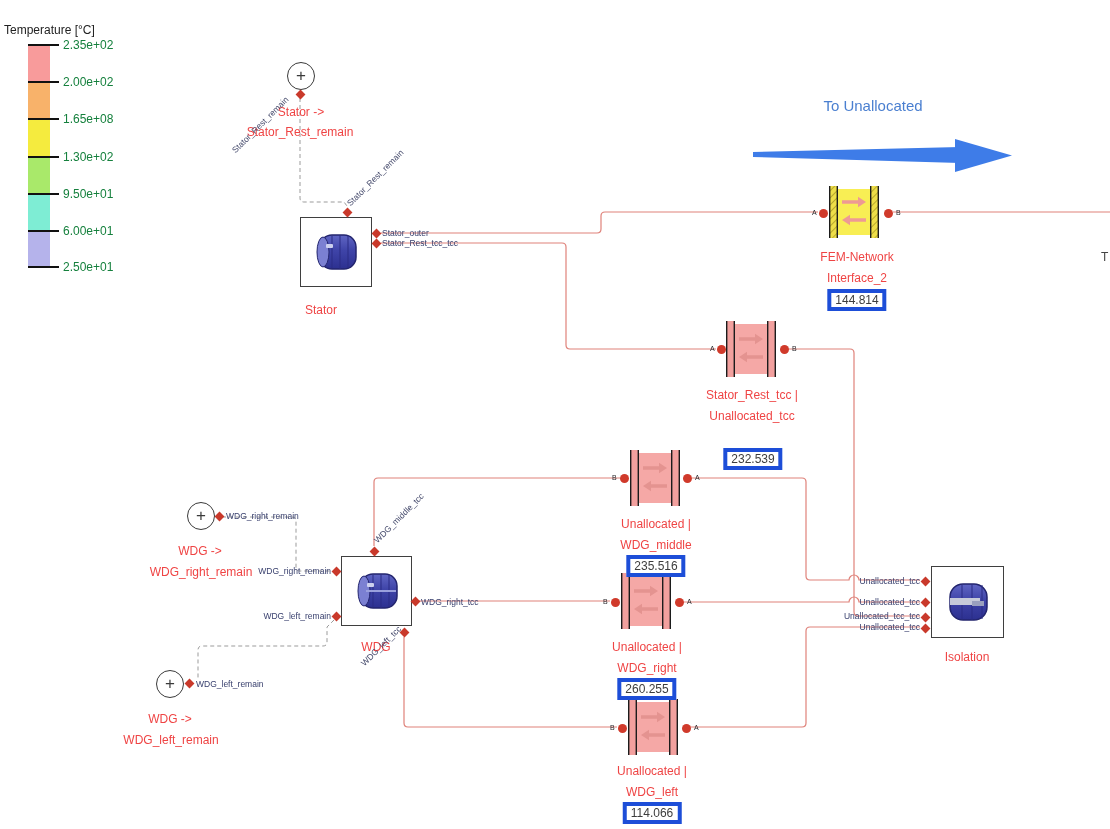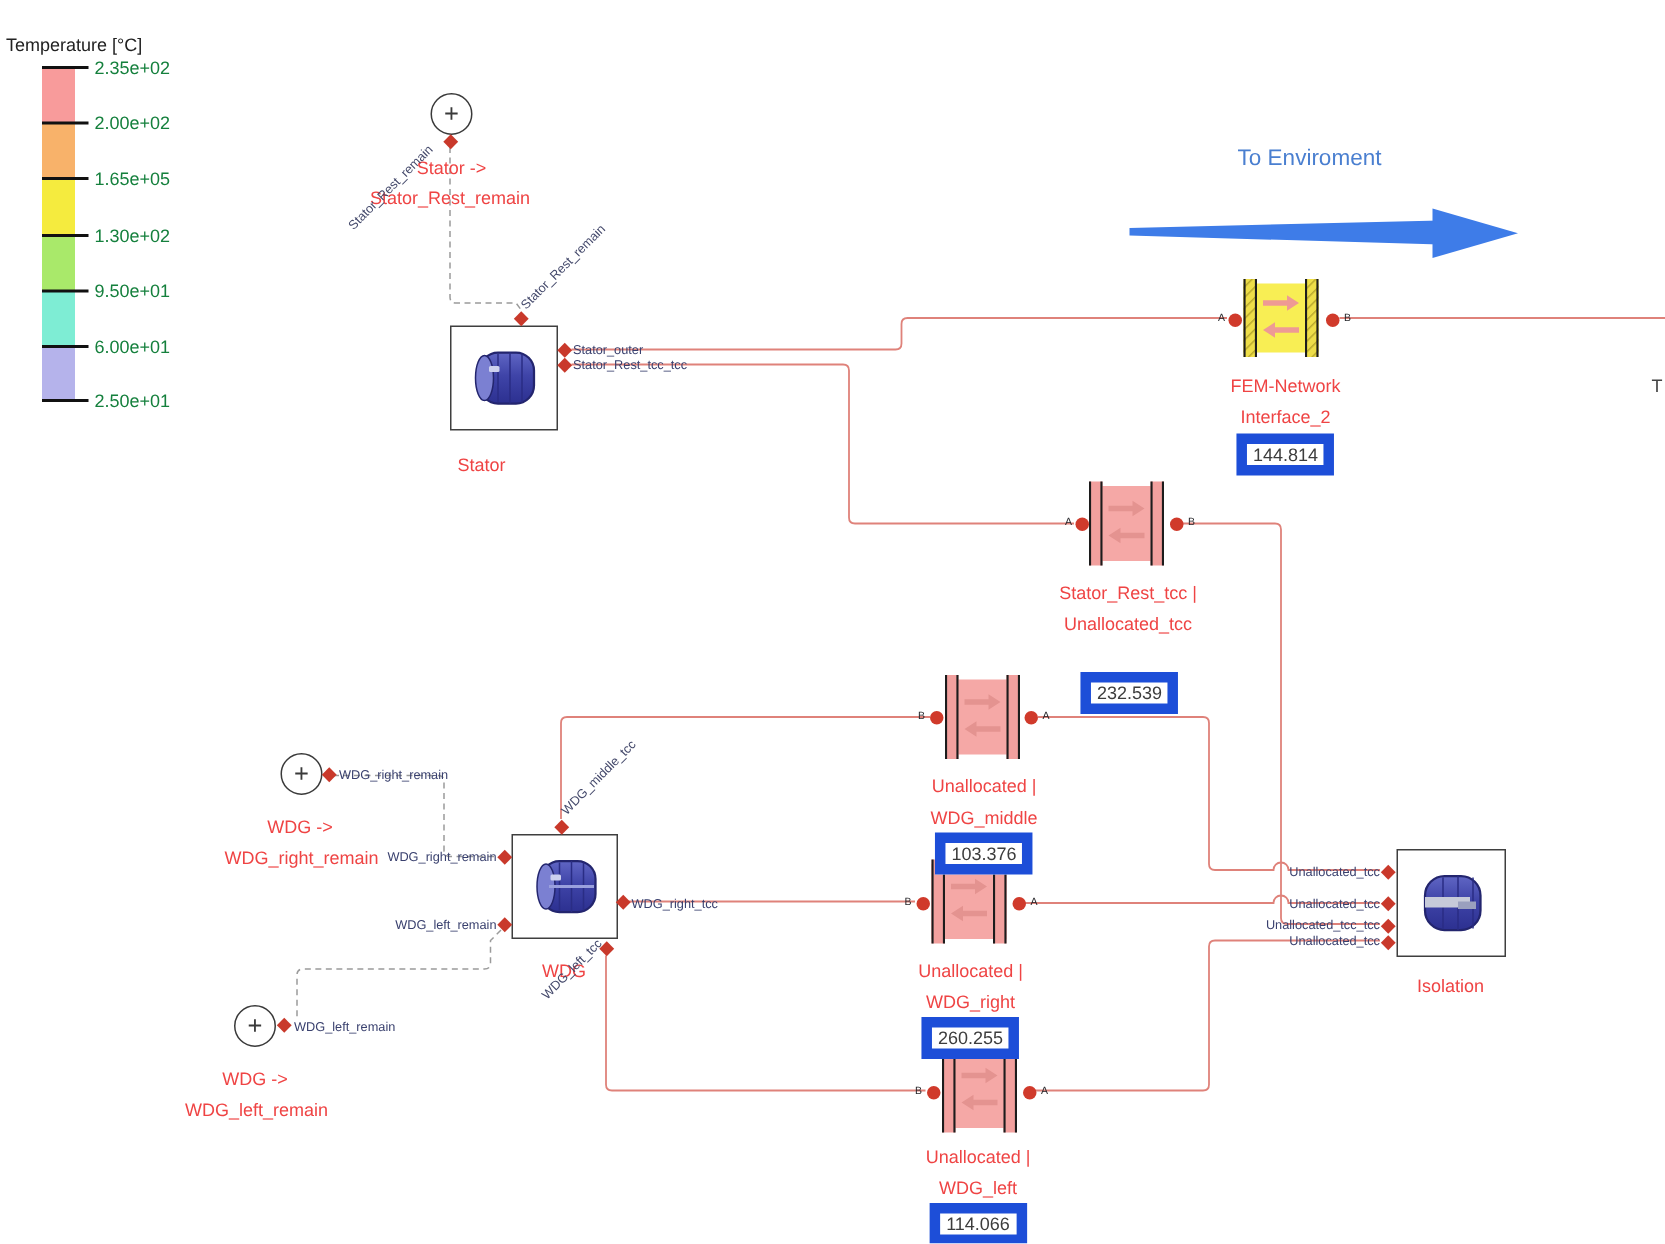--- a/index.html
+++ b/index.html
@@ -94,7 +94,7 @@
   <div class="llab" style="top:224px">6.00e+01</div>
   <div class="llab" style="top:260px">2.50e+01</div>
 
-  <div class="env" style="left:873px;top:97px">To Enviroment</div>
+  <div class="env" style="left:873px;top:97px">To Unallocated</div>
 
   <div class="plus" style="left:287px;top:62px">+</div>
   <div class="dia" style="left:296.5px;top:90.5px"></div>

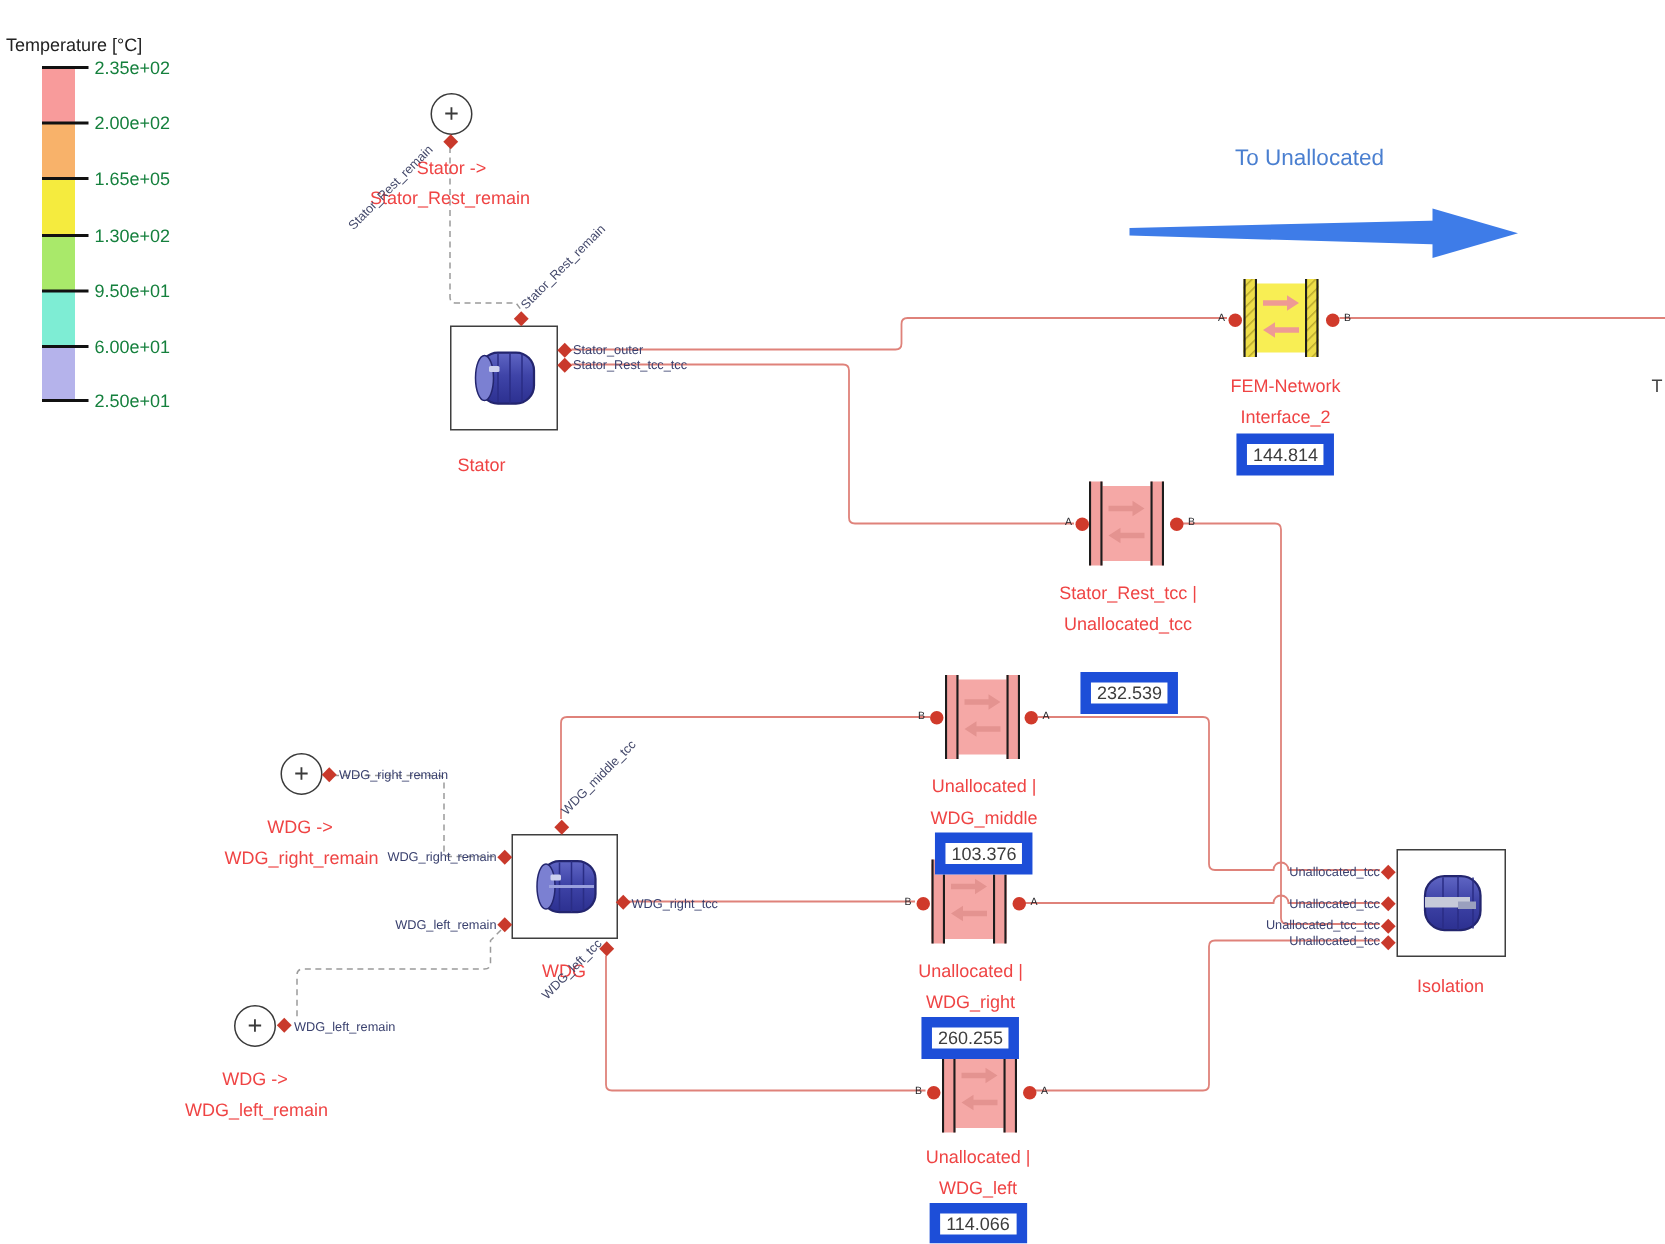--- a/index.html
+++ b/index.html
@@ -88,7 +88,7 @@
   <div class="ltick" style="top:266px"></div>
   <div class="llab" style="top:38px">2.35e+02</div>
   <div class="llab" style="top:75px">2.00e+02</div>
-  <div class="llab" style="top:112px">1.65e+05</div>
+  <div class="llab" style="top:112px">1.65e+08</div>
   <div class="llab" style="top:150px">1.30e+02</div>
   <div class="llab" style="top:187px">9.50e+01</div>
   <div class="llab" style="top:224px">6.00e+01</div>

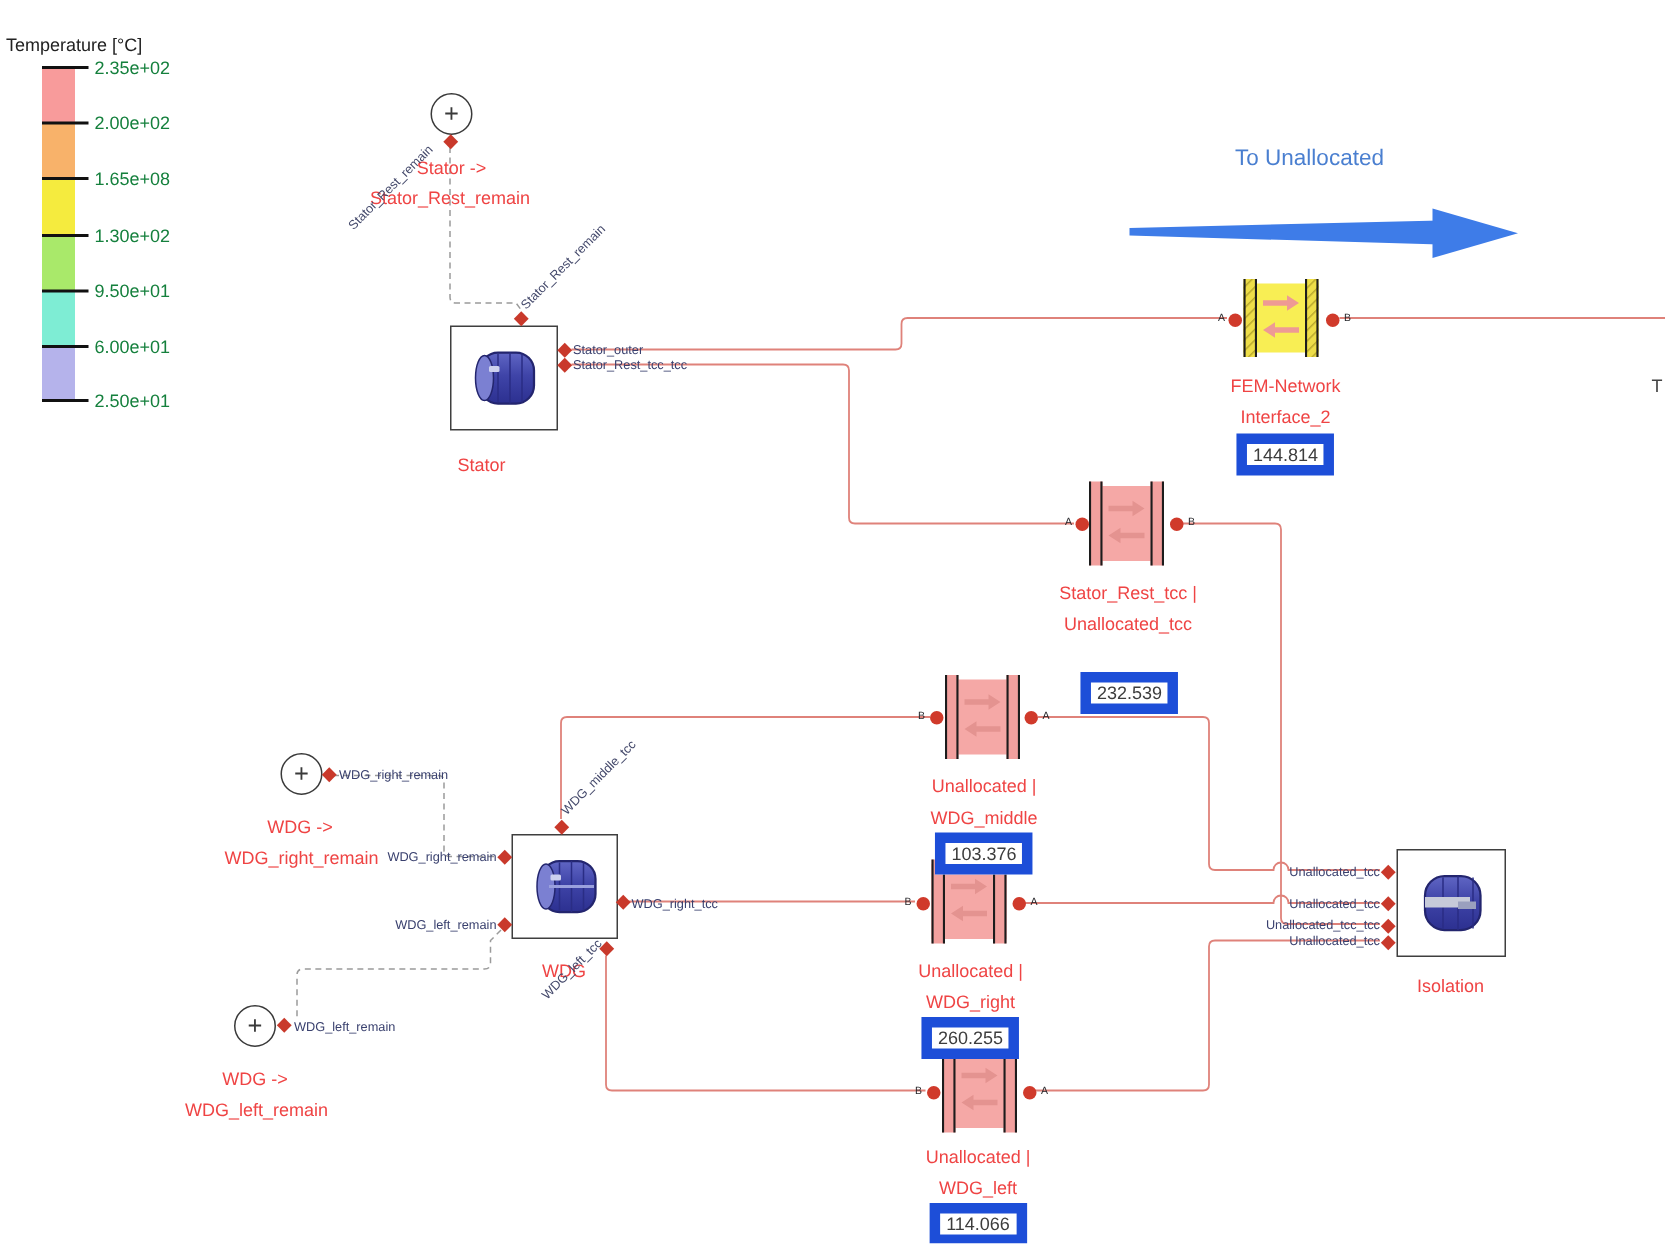--- a/index.html
+++ b/index.html
@@ -19,7 +19,7 @@
   .pl{position:absolute;font-size:7px;line-height:7px;color:#26262a;z-index:5;}
   .cap{position:absolute;transform:translateX(-50%);font-size:12px;color:#ef4444;
        white-space:nowrap;z-index:5;}
-  .vbox{position:absolute;transform:translateX(-50%);border:7px solid #1d4ed8;background:#fff;
+  .vbox{position:absolute;transform:translateX(-50%);border:4px solid #1d4ed8;background:#fff;
         padding:0 4px;font-size:12px;color:#3d3d3d;white-space:nowrap;z-index:5;}
   .port-lab{position:absolute;font-size:8.5px;line-height:9px;color:#39406e;
             white-space:nowrap;z-index:5;}

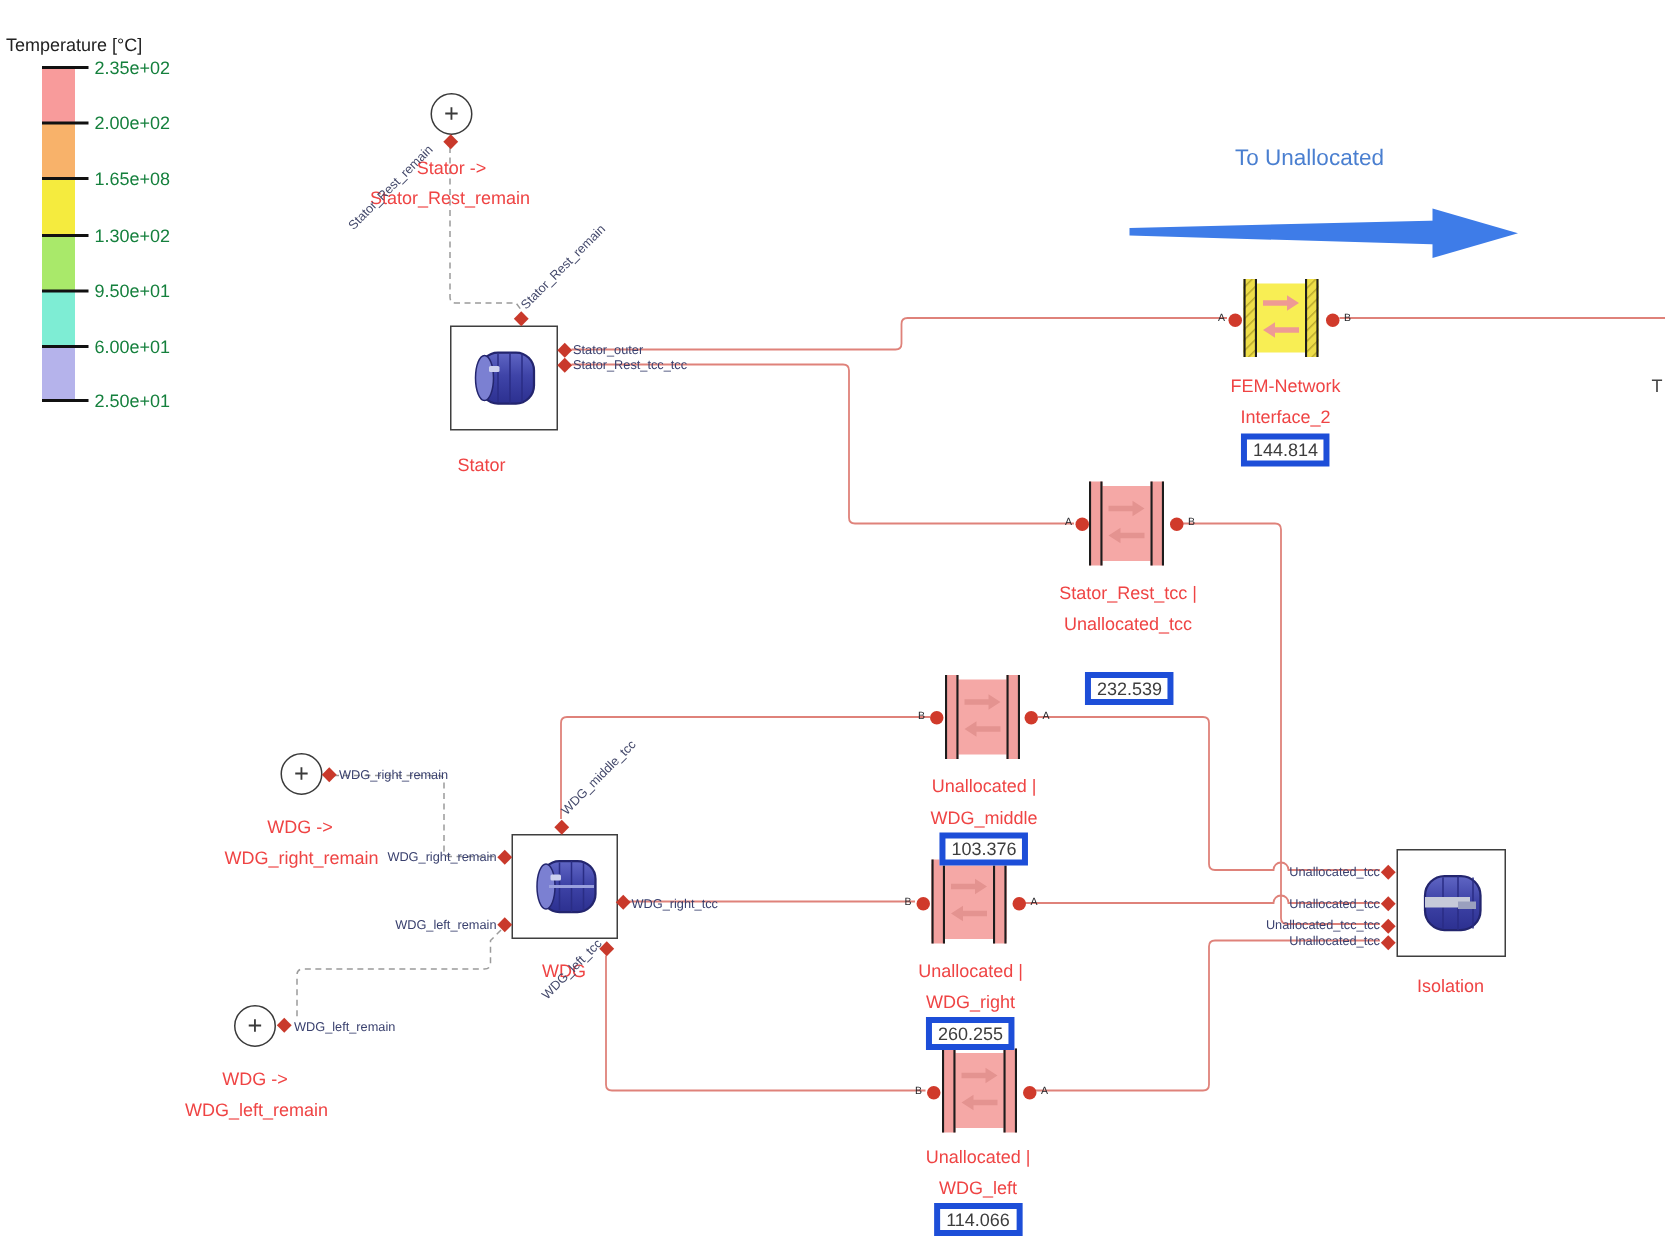--- a/index.html
+++ b/index.html
@@ -215,7 +215,7 @@
   <div class="pl" style="left:695px;top:474px">A</div>
   <div class="cap" style="left:656px;top:517px">Unallocated |</div>
   <div class="cap" style="left:656px;top:538px">WDG_middle</div>
-  <div class="vbox" style="left:656px;top:555px">103.376</div>
+  <div class="vbox" style="left:656px;top:555px">235.516</div>
 
   <svg class="tccsvg" style="left:613px;top:571px" width="66" height="60" viewBox="0 0 66 60">
     <rect x="8" y="5" width="50" height="50" fill="#f5a8a6"></rect>

